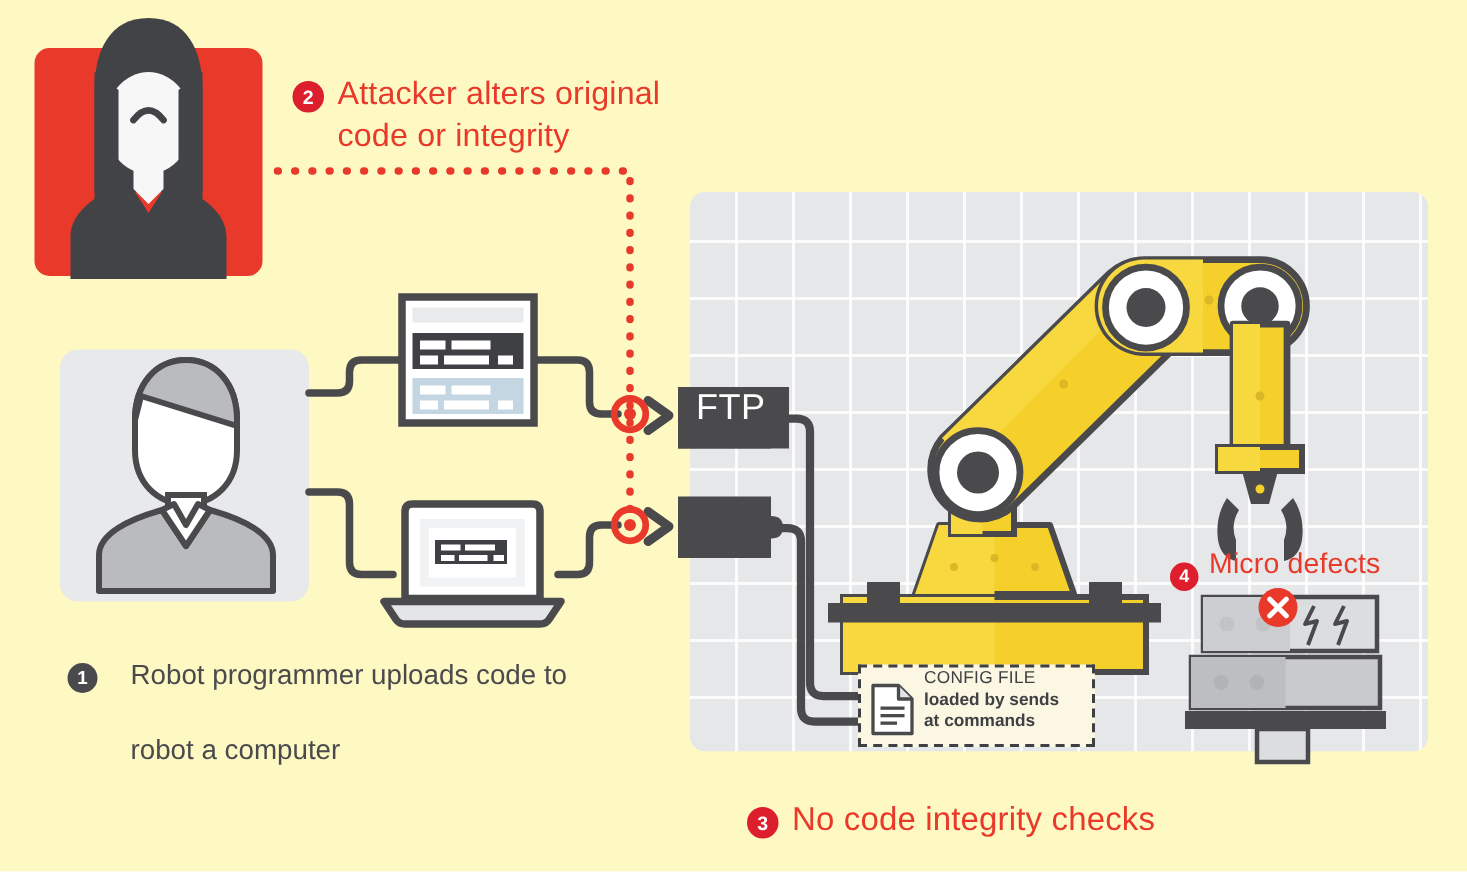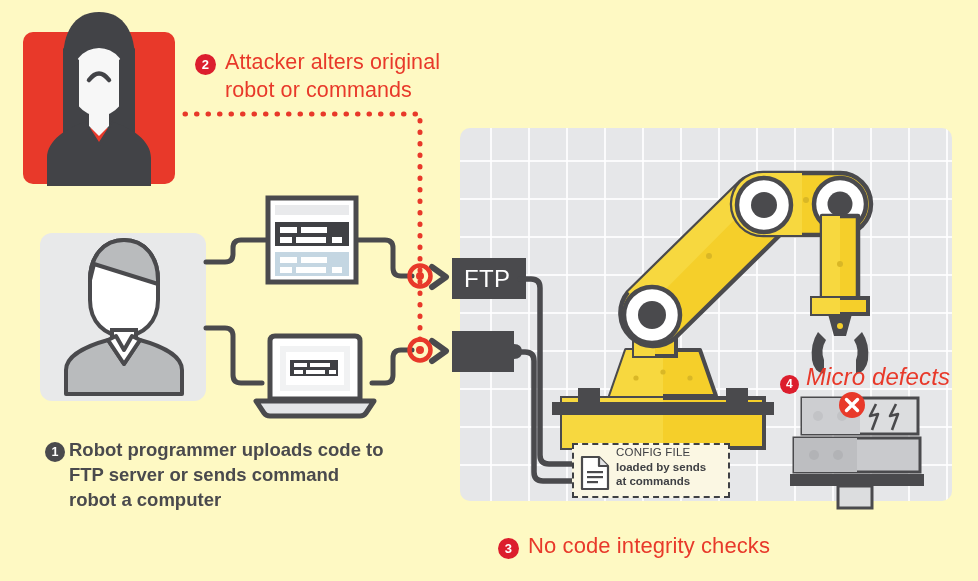--- a/index.html
+++ b/index.html
@@ -89,7 +89,7 @@
   </svg>
 
   <div class="abs step-text" id="step2">
-    <span class="badge red">2</span><span class="t"><span>Attacker alters original</span><br><span>robot or commands</span></span>
+    <span class="badge red">2</span><span class="t"><span>Attacker alters original</span><br><span>code or integrity</span></span>
   </div>
 
   <svg class="abs" style="left:0;top:0;" width="978" height="581">

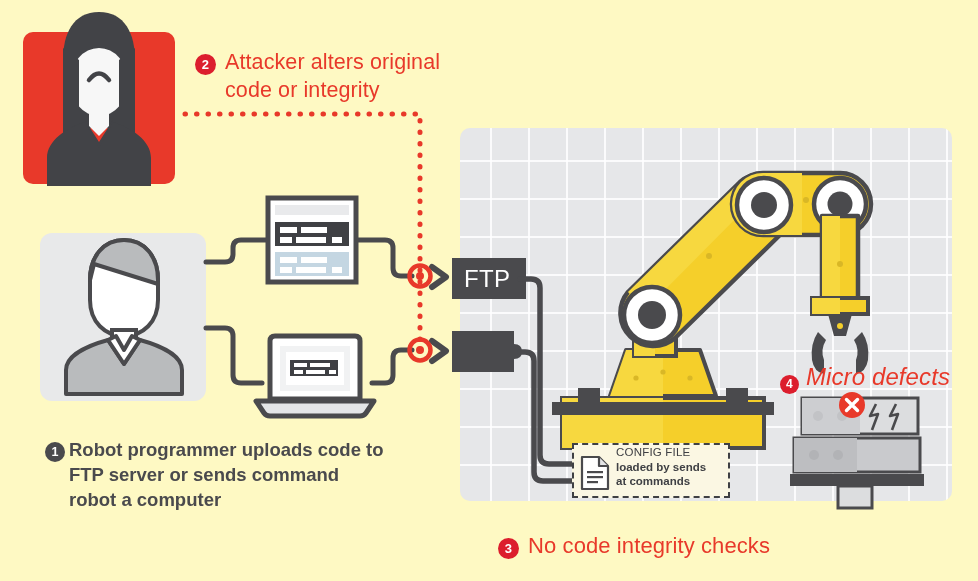--- a/index.html
+++ b/index.html
@@ -45,7 +45,7 @@
 
   
   .tag{background:#4a4a4d;color:#ffffff;font-size:24px;height:41px;
-       display:flex;align-items:center;padding-left:12px;letter-spacing:.3px;}
+       display:flex;align-items:flex-start;padding-left:12px;letter-spacing:.3px;}
   #tag-ftp{left:452px;top:258px;width:62px;}
   #tag-api{left:452px;top:331px;width:62px;}
 

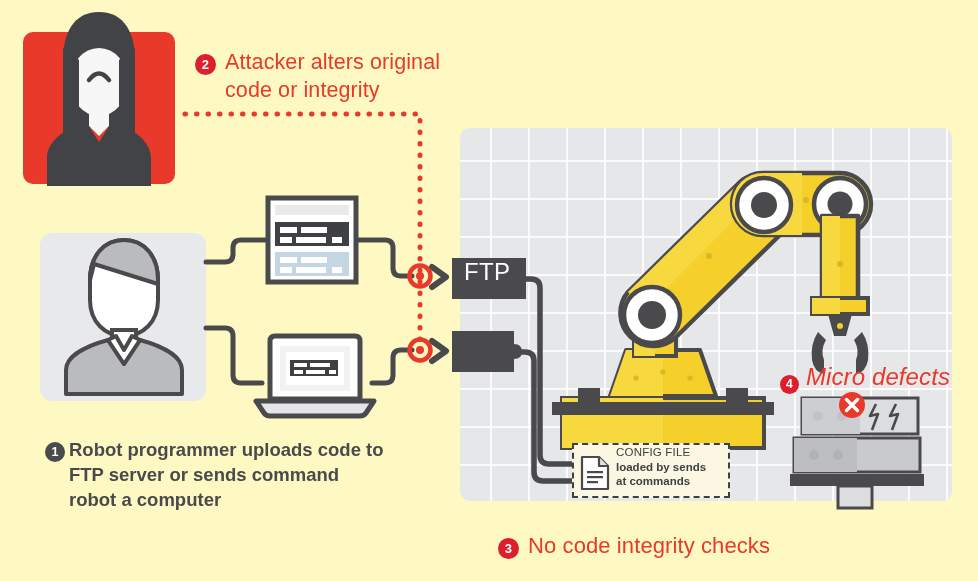--- a/index.html
+++ b/index.html
@@ -37,7 +37,7 @@
   #step3{left:498px;top:532px;width:330px;}
   #step3 .t{display:inline-block;vertical-align:top;margin-left:9px;font-size:22px;}
   #step4{left:780px;top:367px;}
-  #step4 .t{display:inline-block;vertical-align:top;margin-left:7px;font-size:24px;line-height:19px;font-style:italic;}
+  #step4 .t{display:inline-block;vertical-align:top;margin-left:7px;font-size:19px;line-height:19px;}
   #step4 .badge{width:19px;height:19px;font-size:12px;}
   #step1{left:45px;top:437px;width:380px;color:#4a4a4d;font-size:18.5px;line-height:25px;}
   #step1 .t{display:inline-block;vertical-align:top;margin-left:4px;width:330px;font-weight:bold;}

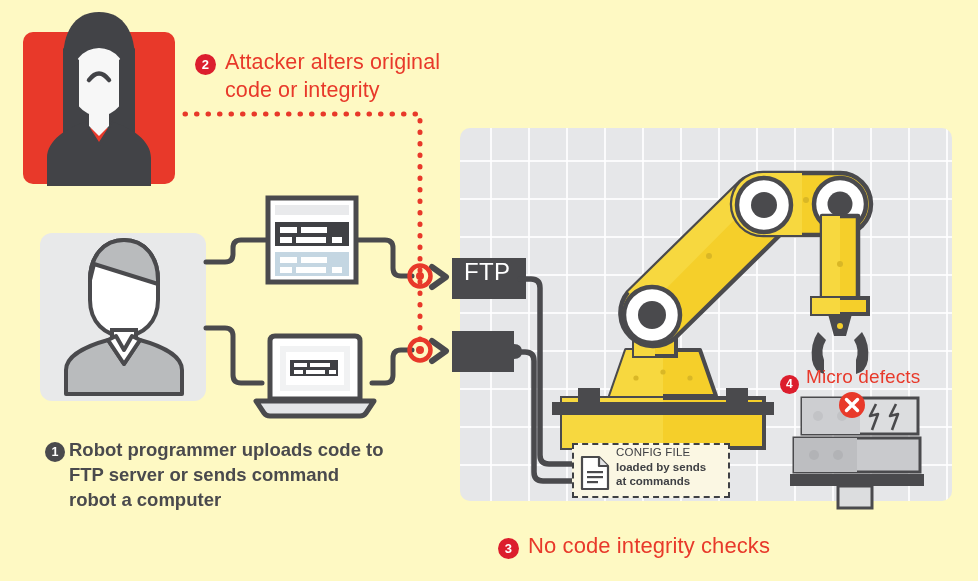--- a/index.html
+++ b/index.html
@@ -40,7 +40,7 @@
   #step4 .t{display:inline-block;vertical-align:top;margin-left:7px;font-size:19px;line-height:19px;}
   #step4 .badge{width:19px;height:19px;font-size:12px;}
   #step1{left:45px;top:437px;width:380px;color:#4a4a4d;font-size:18.5px;line-height:25px;}
-  #step1 .t{display:inline-block;vertical-align:top;margin-left:4px;width:330px;font-weight:bold;}
+  #step1 .t{display:inline-block;vertical-align:top;margin-left:22px;width:330px;}
   #step1 .badge{width:20px;height:20px;font-size:12.5px;margin-top:3px;}
 
   

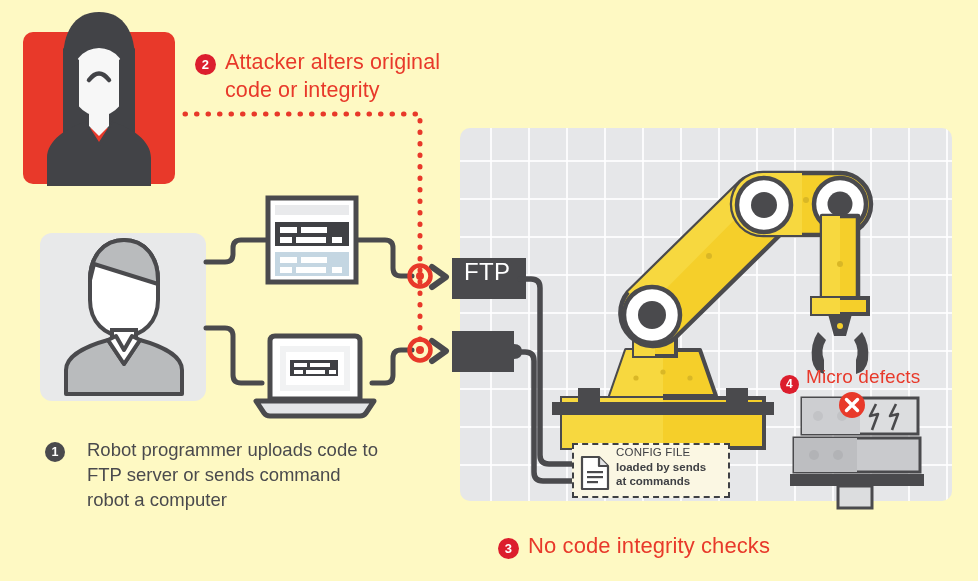--- a/index.html
+++ b/index.html
@@ -286,7 +286,7 @@
   </svg>
 
   <div class="abs" id="step1">
-    <span class="badge dark">1</span><span class="t"><span>Robot programmer uploads code to</span><br><span>FTP server or sends command</span><br><span>robot a computer</span></span>
+    <span class="badge dark">1</span><span class="t"><span>Robot programmer uploads code to</span><br><br><span>robot a computer</span></span>
   </div>
 
 </div>

